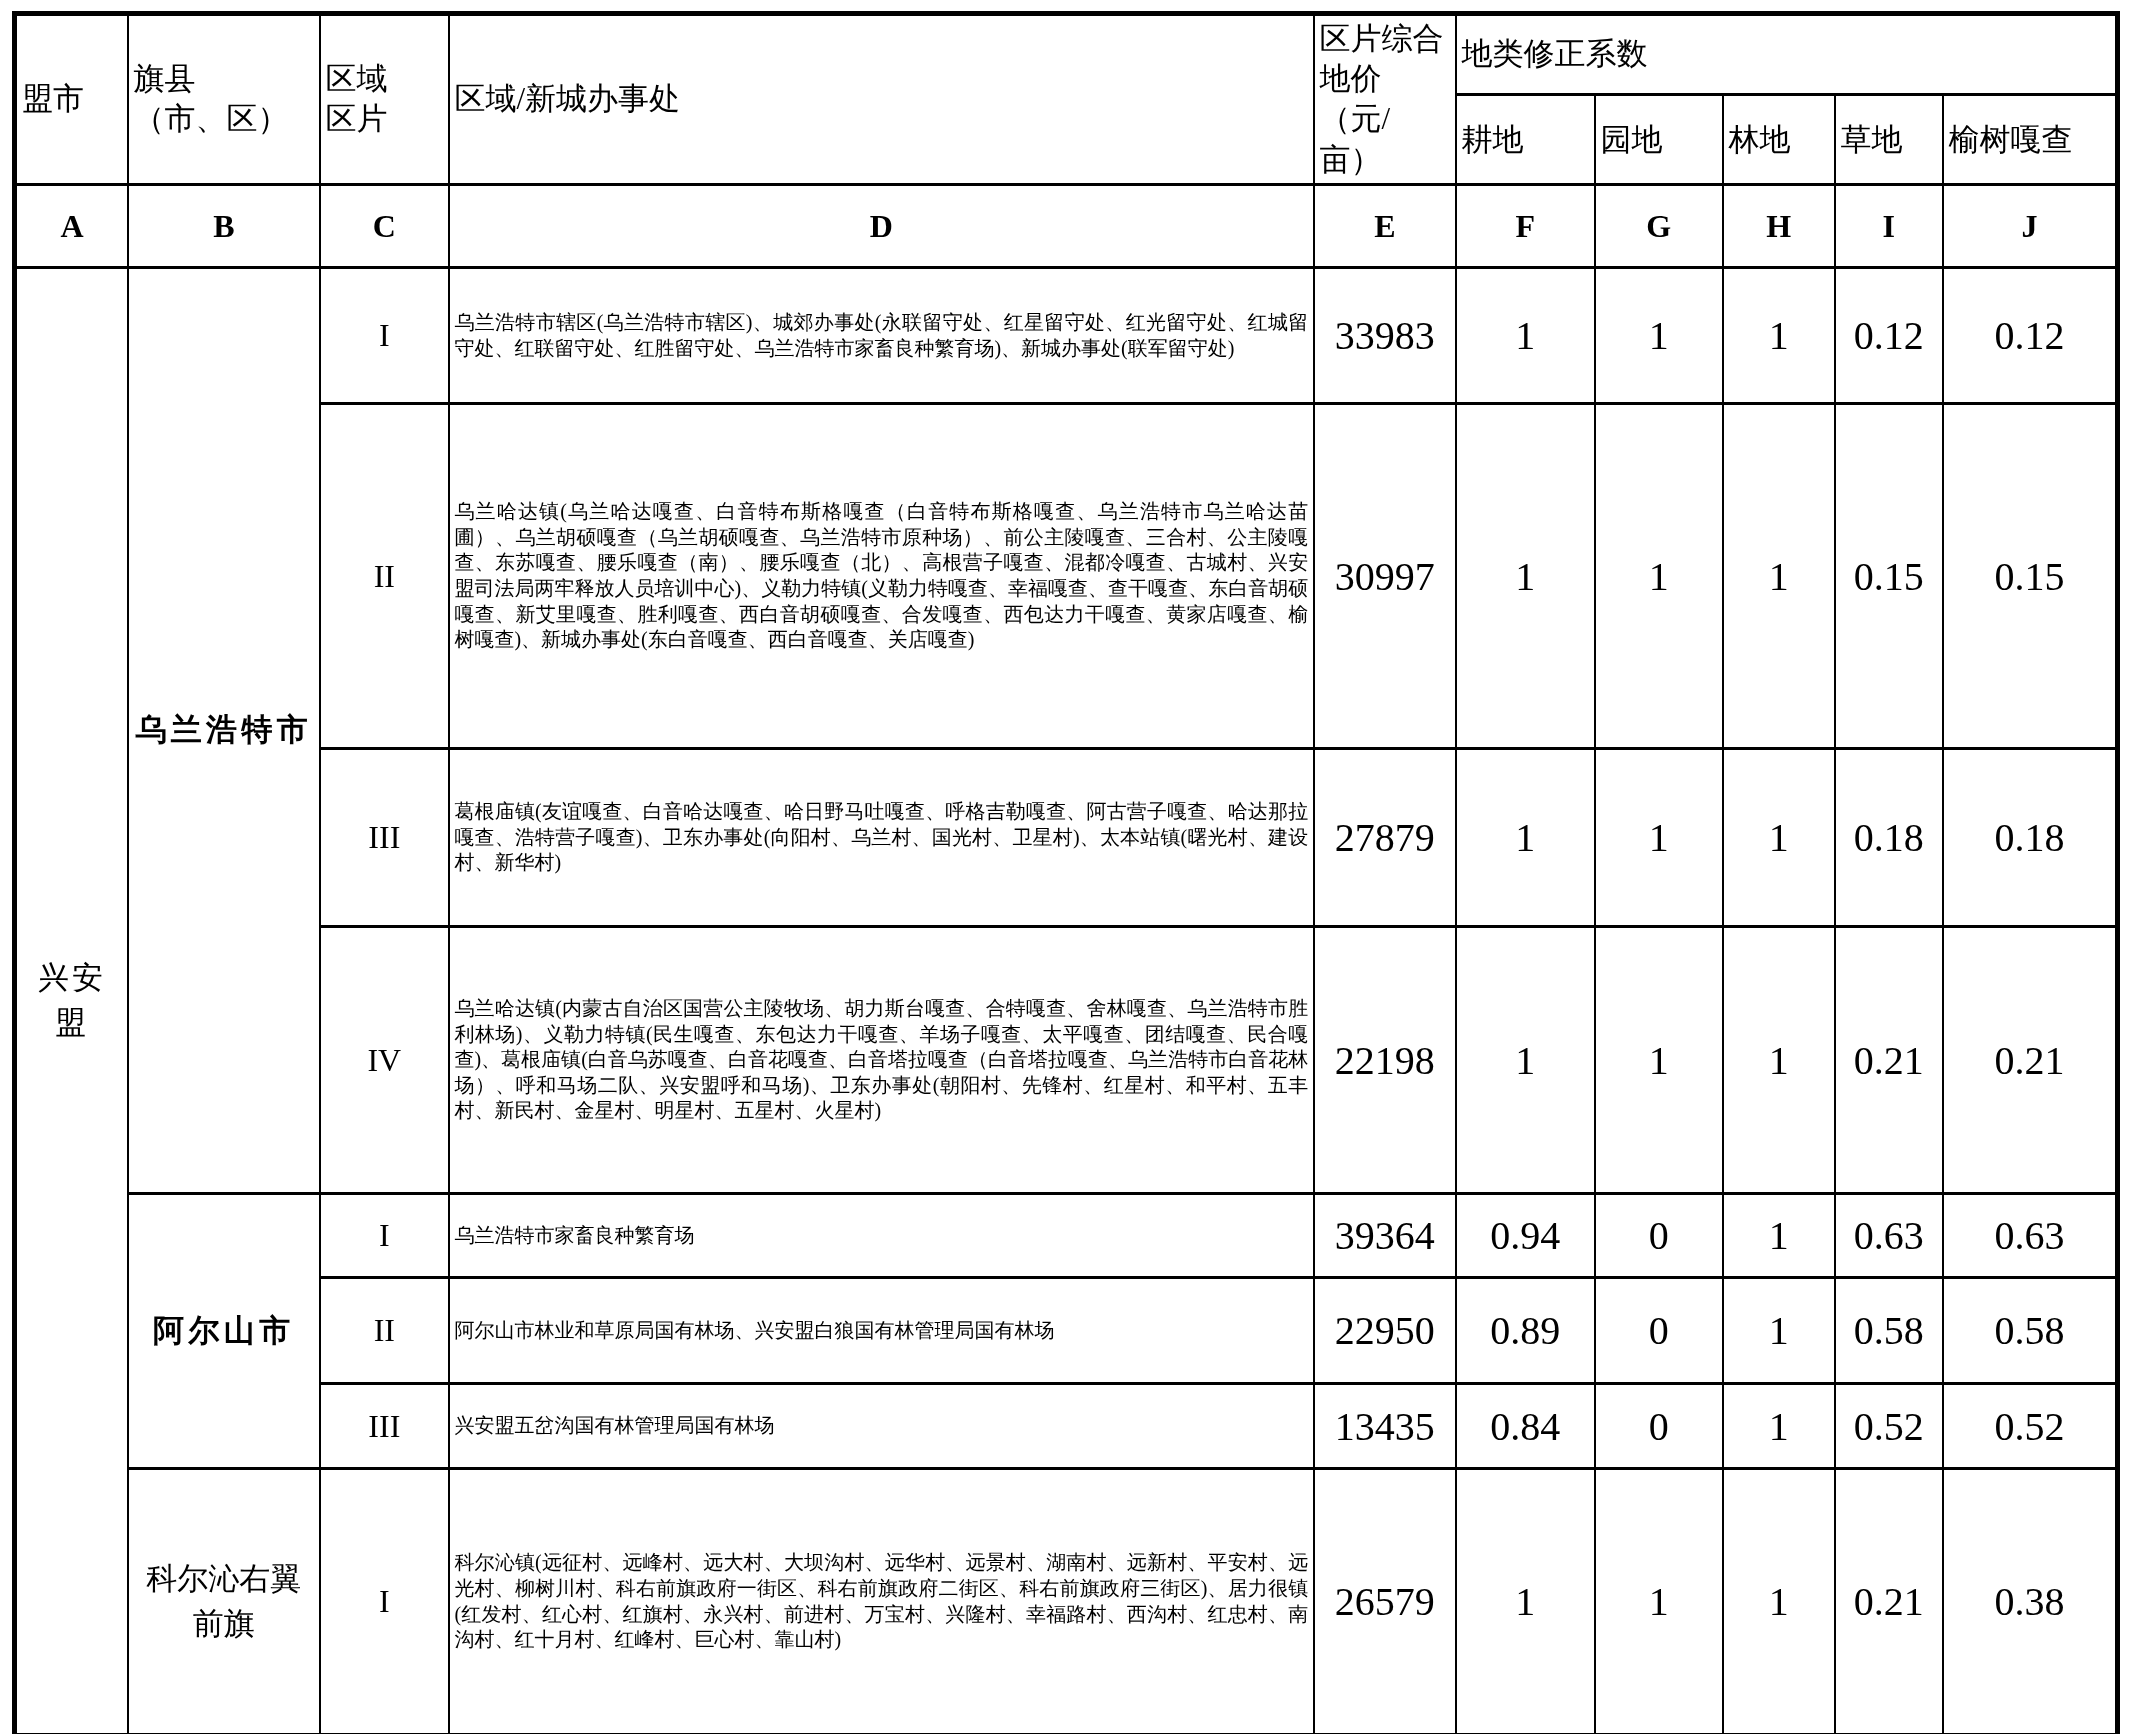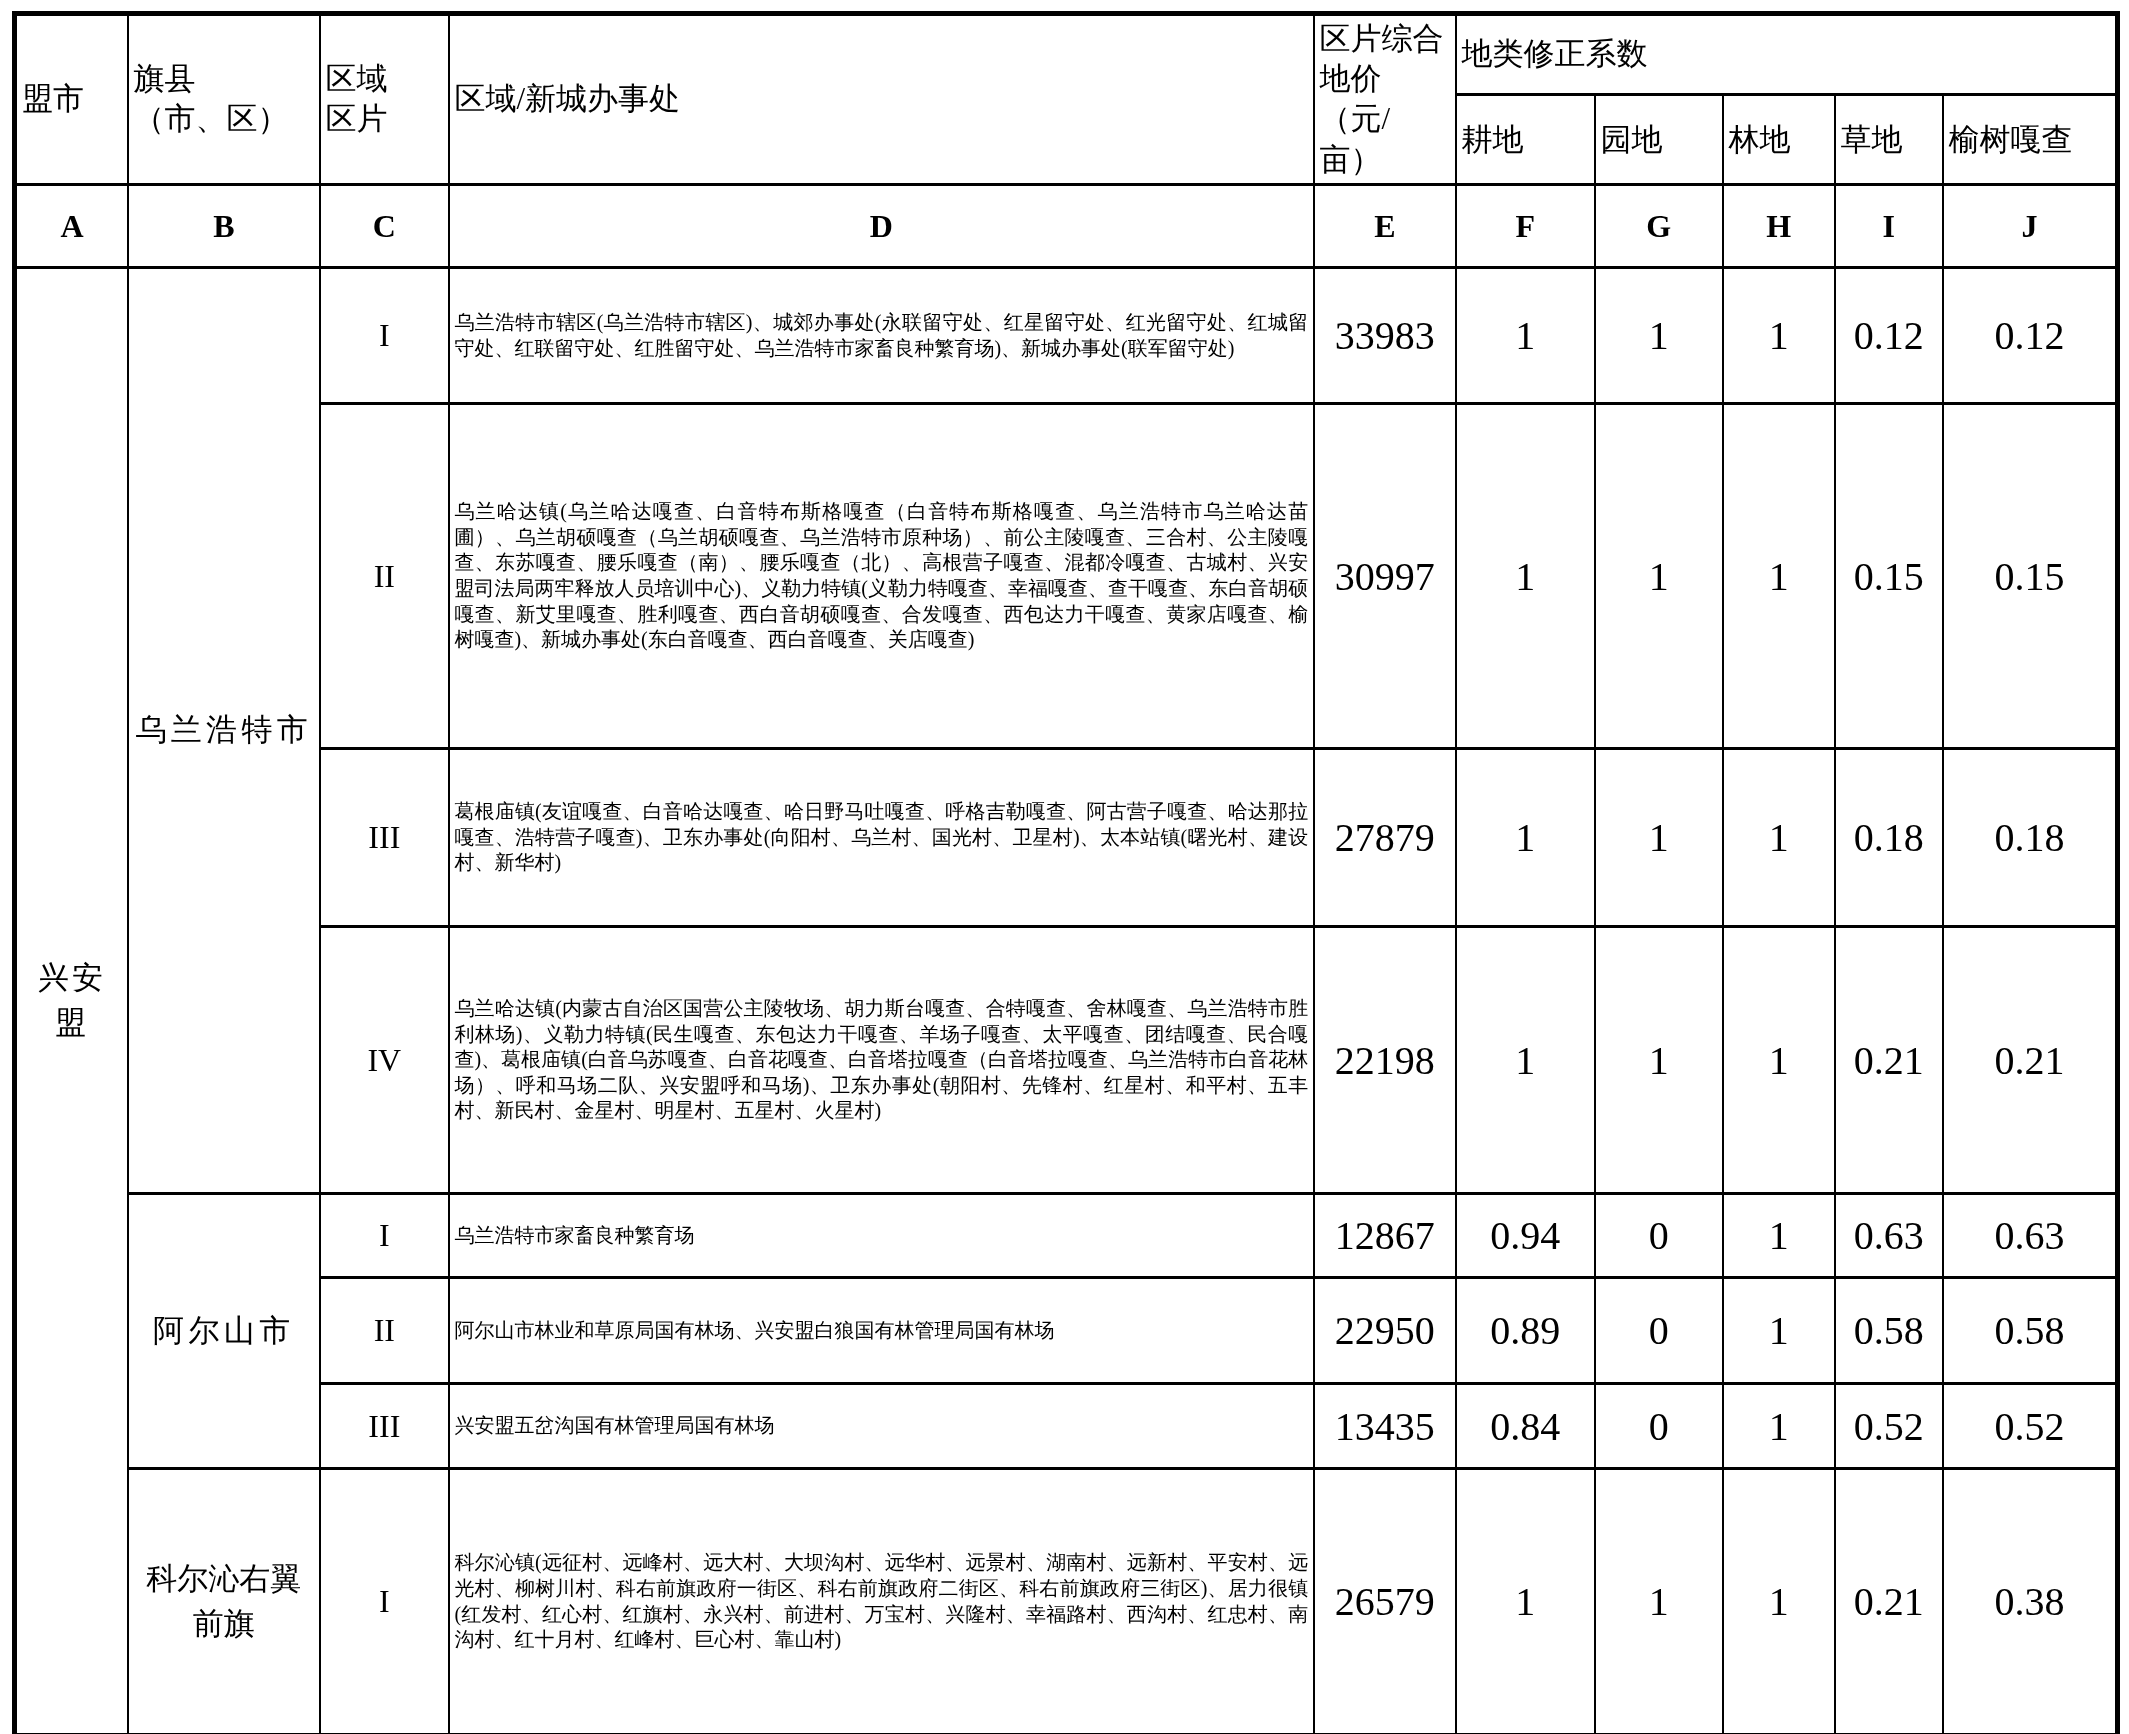--- a/index.html
+++ b/index.html
@@ -53,7 +53,7 @@
     font-size: 31px;
     line-height: 1.45;
   }
-  .spaced { letter-spacing: 0.14em; }
+  .spaced { letter-spacing: 0.14em; font-weight: bold; }
   .league-cell { letter-spacing: 0.10em; }
   .zone-cell {
     text-align: center;

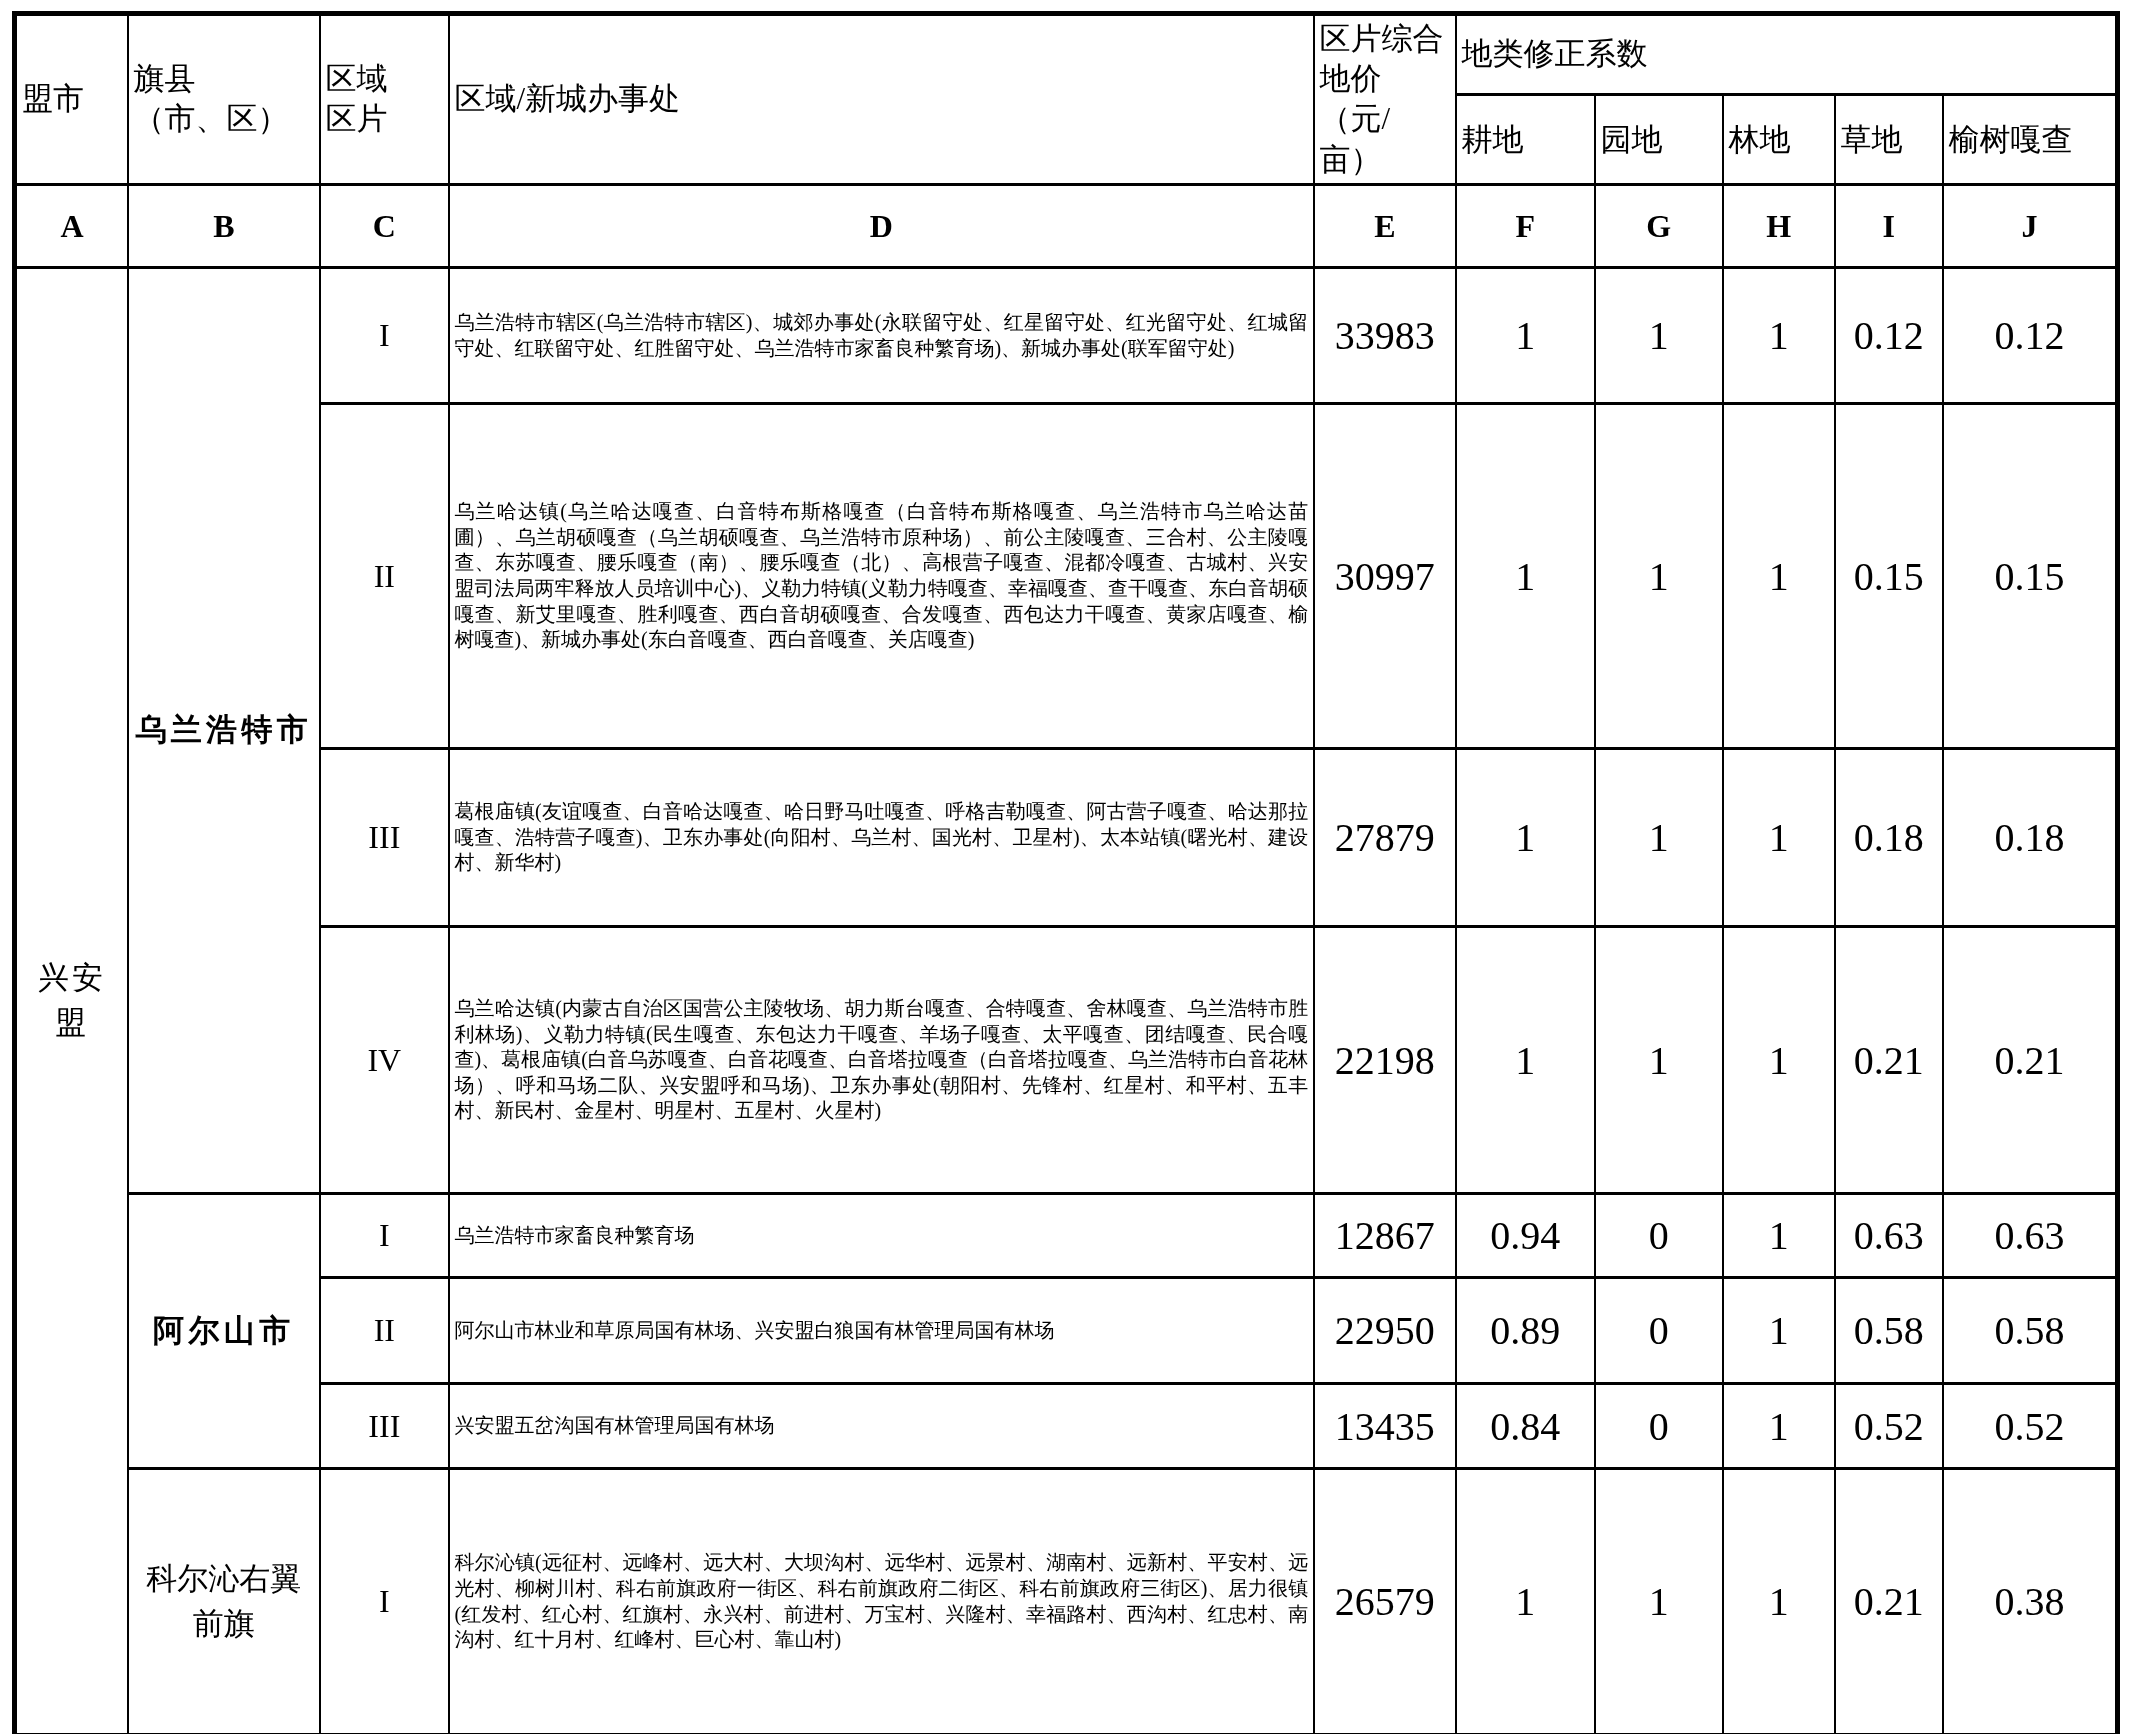--- a/index.html
+++ b/index.html
@@ -177,7 +177,7 @@
       <td rowspan="3" class="banner-cell spaced">阿尔山市</td>
       <td class="zone-cell">I</td>
       <td class="desc-cell">乌兰浩特市家畜良种繁育场</td>
-      <td class="num-cell">12867</td>
+      <td class="num-cell">39364</td>
       <td class="num-cell">0.94</td>
       <td class="num-cell">0</td>
       <td class="num-cell">1</td>

